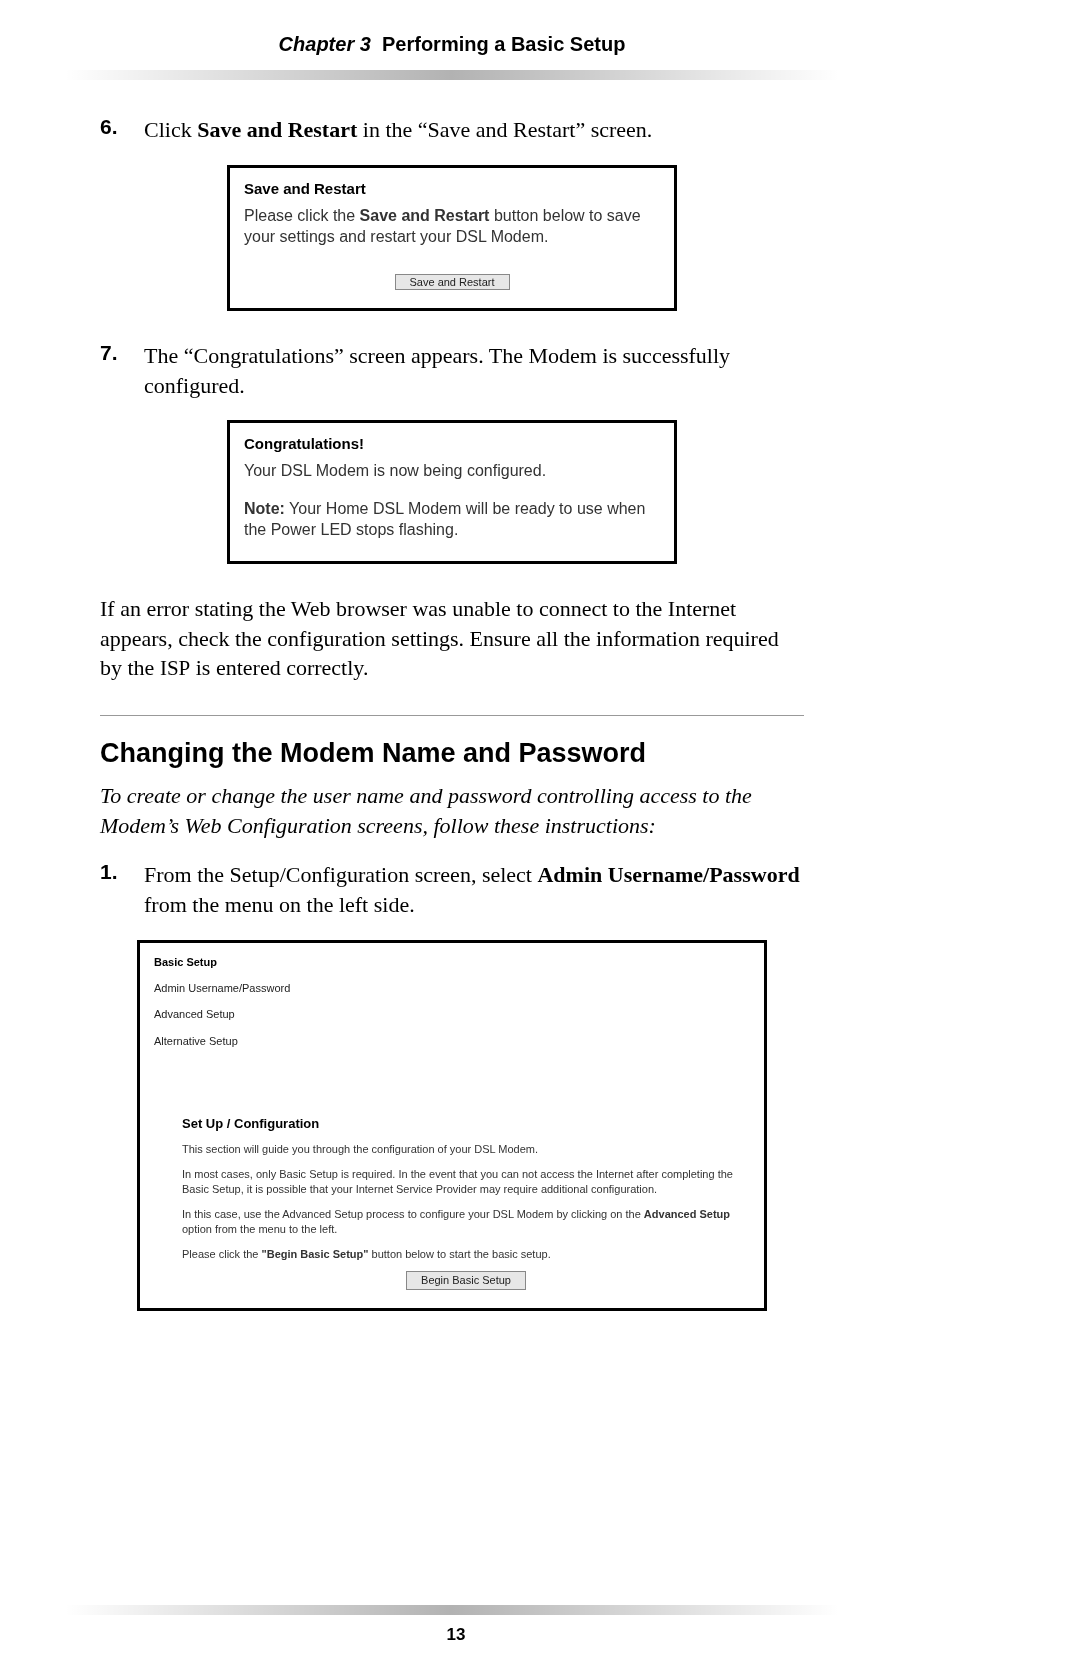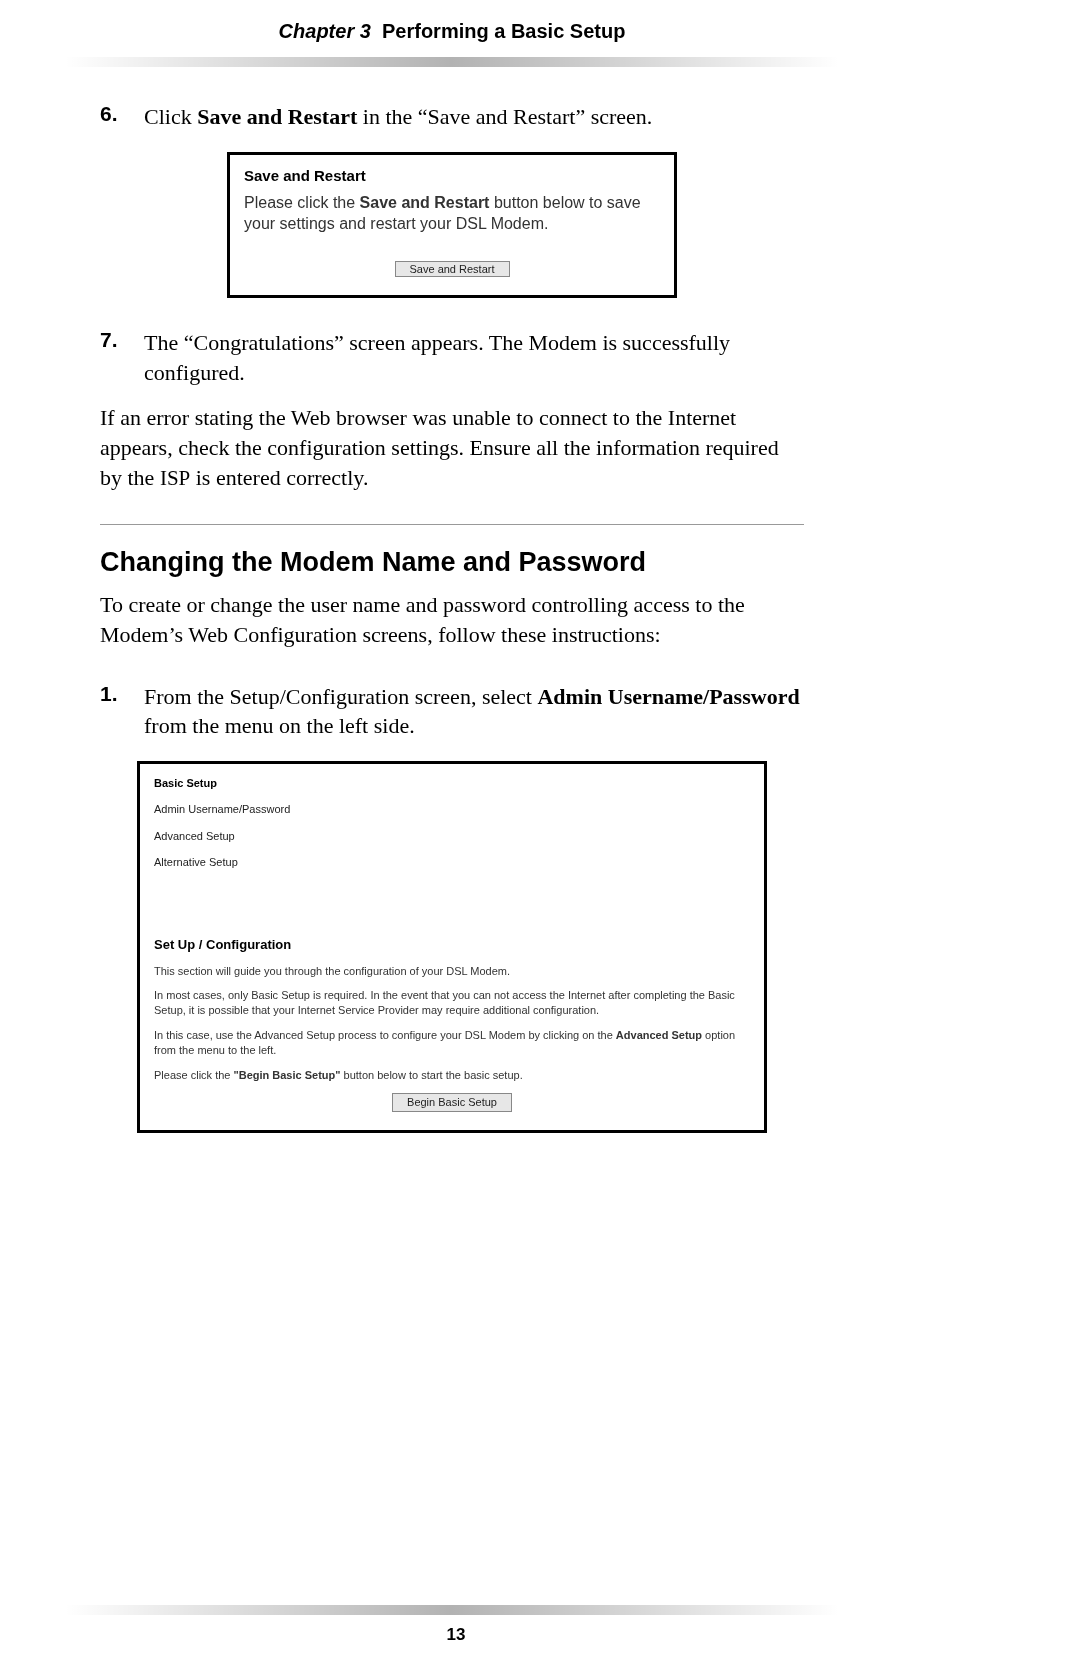--- a/index.html
+++ b/index.html
@@ -14,7 +14,7 @@
     width: 904px;
     min-height: 1669px;
     position: relative;
-    padding: 20px 0 0 0;
+    padding: 33px 0 0 0;
     box-sizing: border-box;
   }
   .header-title {

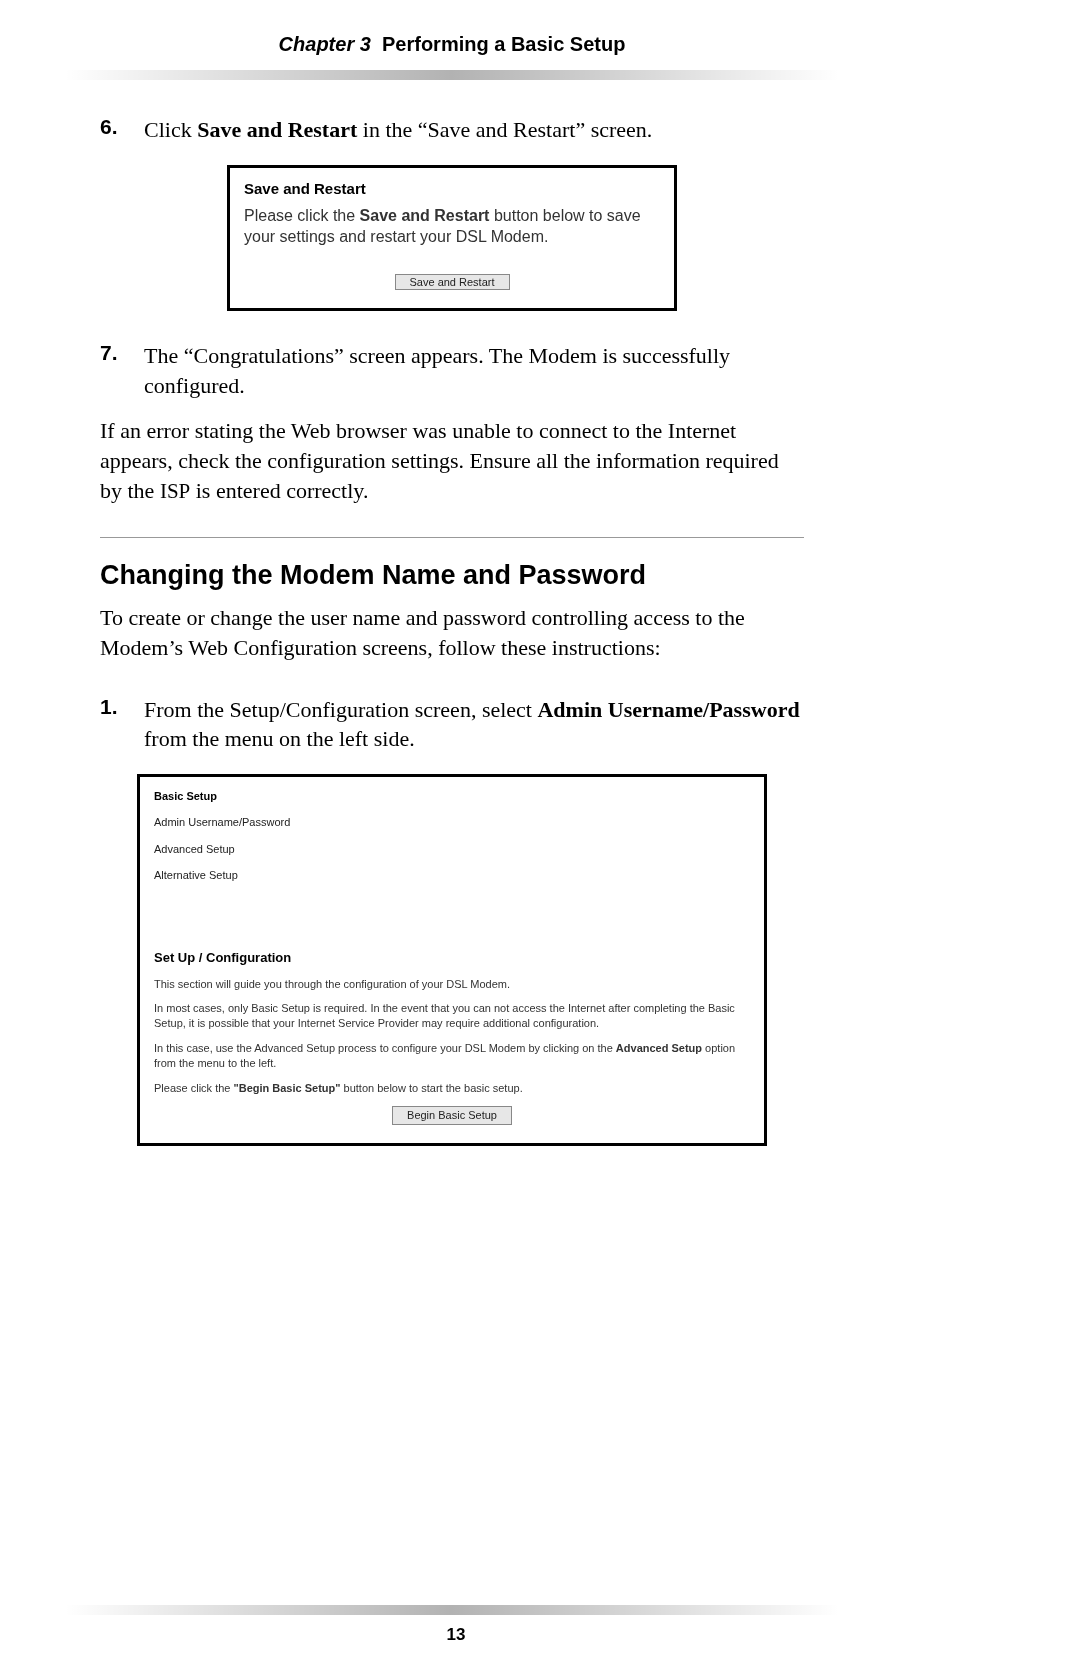--- a/index.html
+++ b/index.html
@@ -207,6 +207,15 @@
       <div class="body-text">The “Congratulations” screen appears. The Modem is successfully configured.</div>
     </div>
 
+    <div class="screenshot-wrap">
+      <div class="screenshot shot2">
+        <div class="shot-title">Congratulations!</div>
+        <div class="shot-text">Your DSL Modem is now being configured.</div>
+        <div class="shot-text" style="margin-top:16px;">
+          <span class="b">Note:</span><span> Your Home DSL Modem will be ready to use when the Power LED stops flashing.</span>
+        </div>
+      </div>
+    </div>
 
     <div class="para">
       <span>If an error stating the Web browser was unable to connect to the Internet appears, check the configuration settings. Ensure all the information required by the </span><span class="sc">ISP</span><span> is entered correctly.</span>

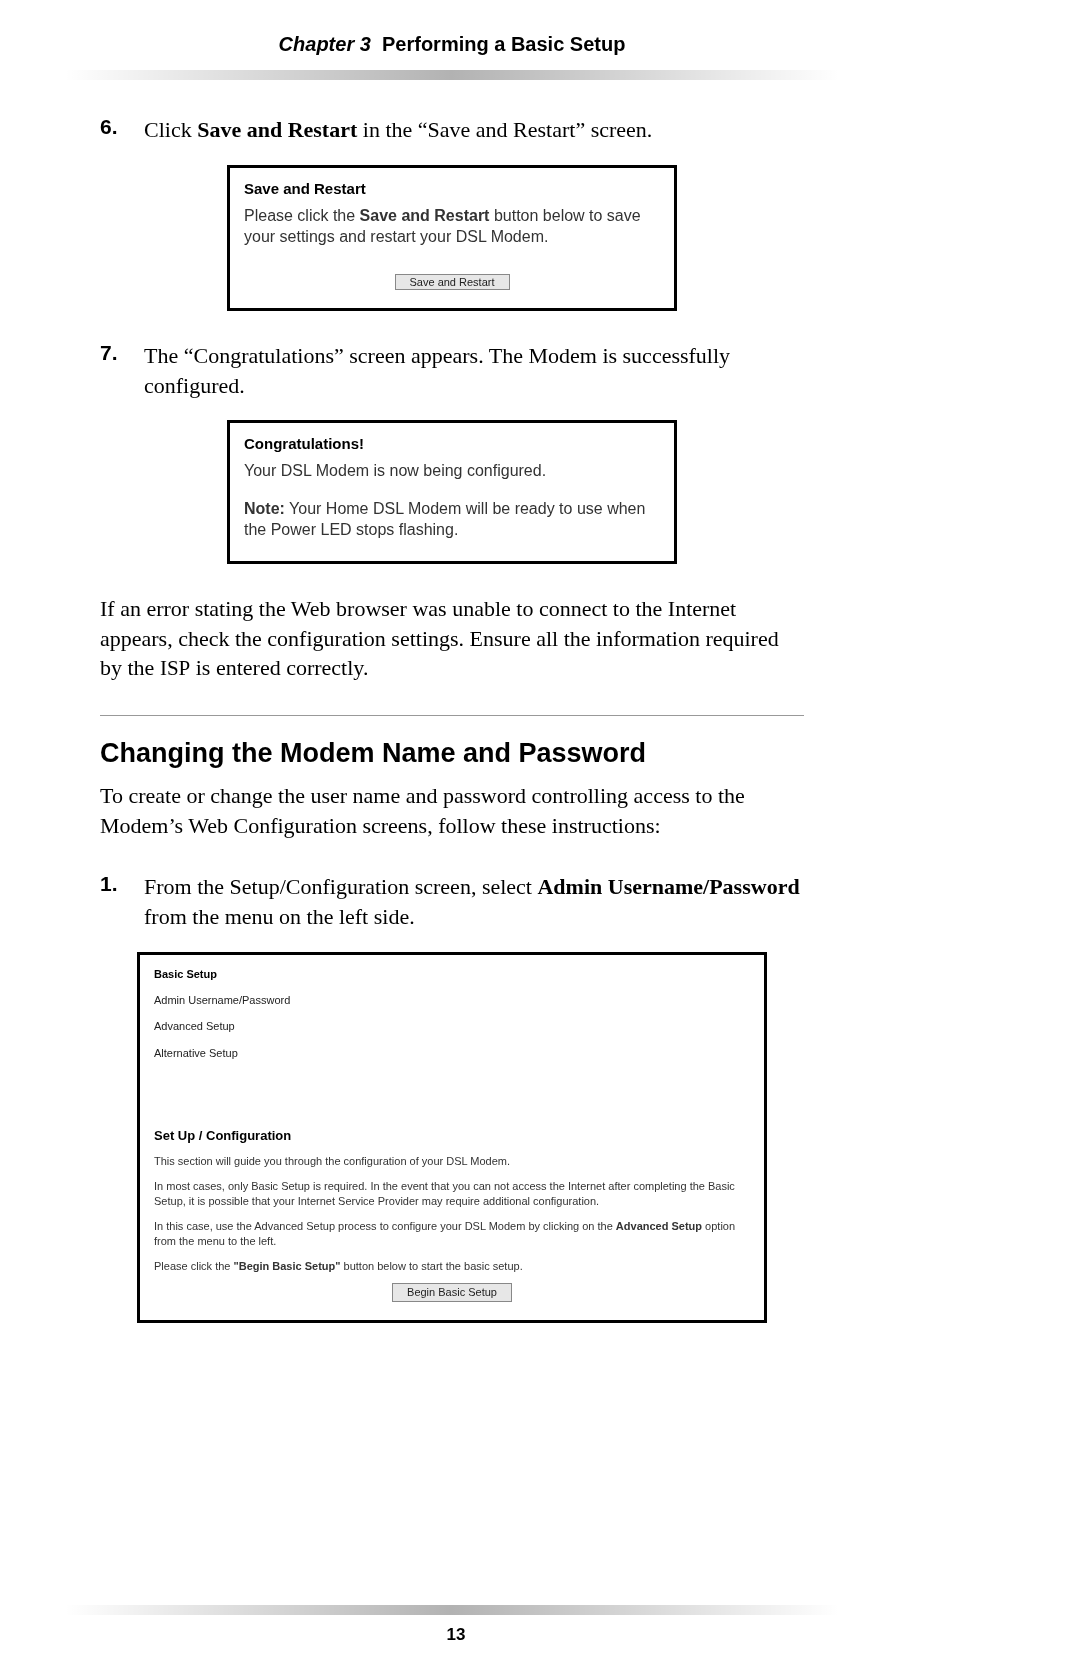--- a/index.html
+++ b/index.html
@@ -225,7 +225,7 @@
 
     <h2 class="section-heading">Changing the Modem Name and Password</h2>
 
-    <div class="para" style="margin-bottom:32px;">To create or change the user name and password controlling access to the Modem’s Web Configuration screens, follow these instructions:</div>
+    <div class="para" style="margin-bottom:20px;font-style:italic;">To create or change the user name and password controlling access to the Modem’s Web Configuration screens, follow these instructions:</div>
 
     <div class="numbered">
       <div class="num">1.</div>

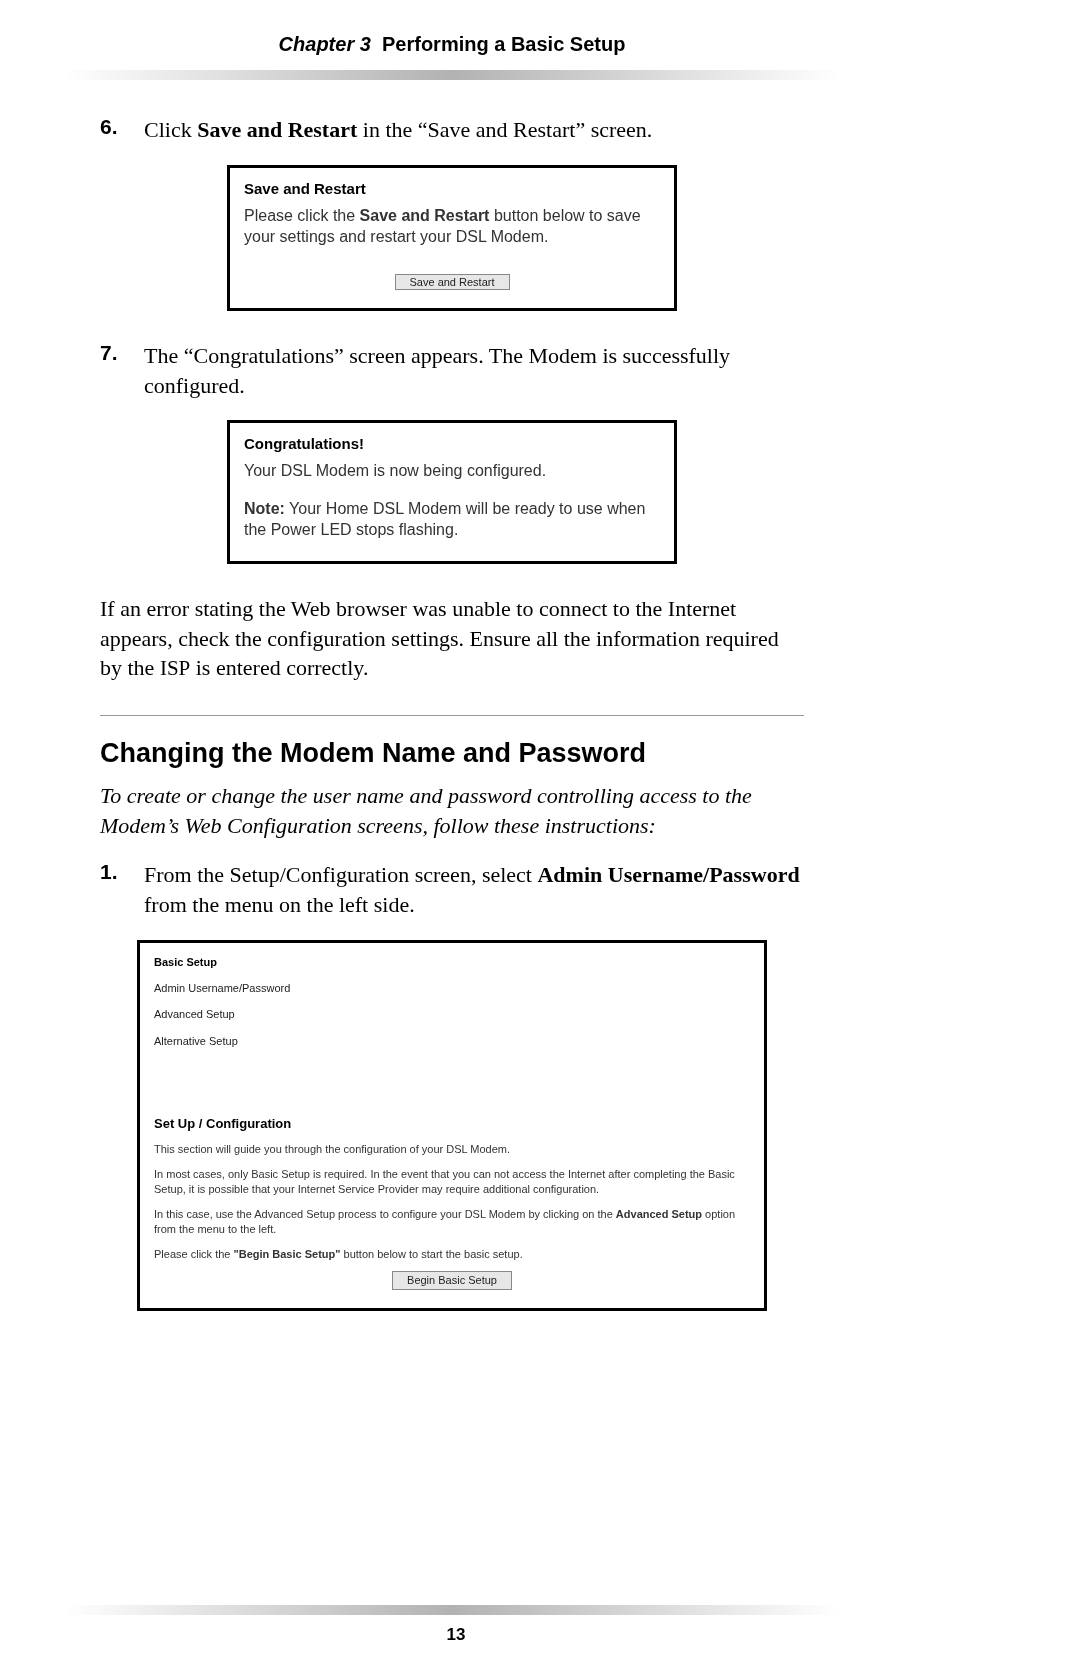--- a/index.html
+++ b/index.html
@@ -138,6 +138,7 @@
     font-size: 11px;
     line-height: 1.35;
     color: #333;
+    margin-left: 28px;
   }
   .shot3-main .s-head {
     font-weight: 700;

